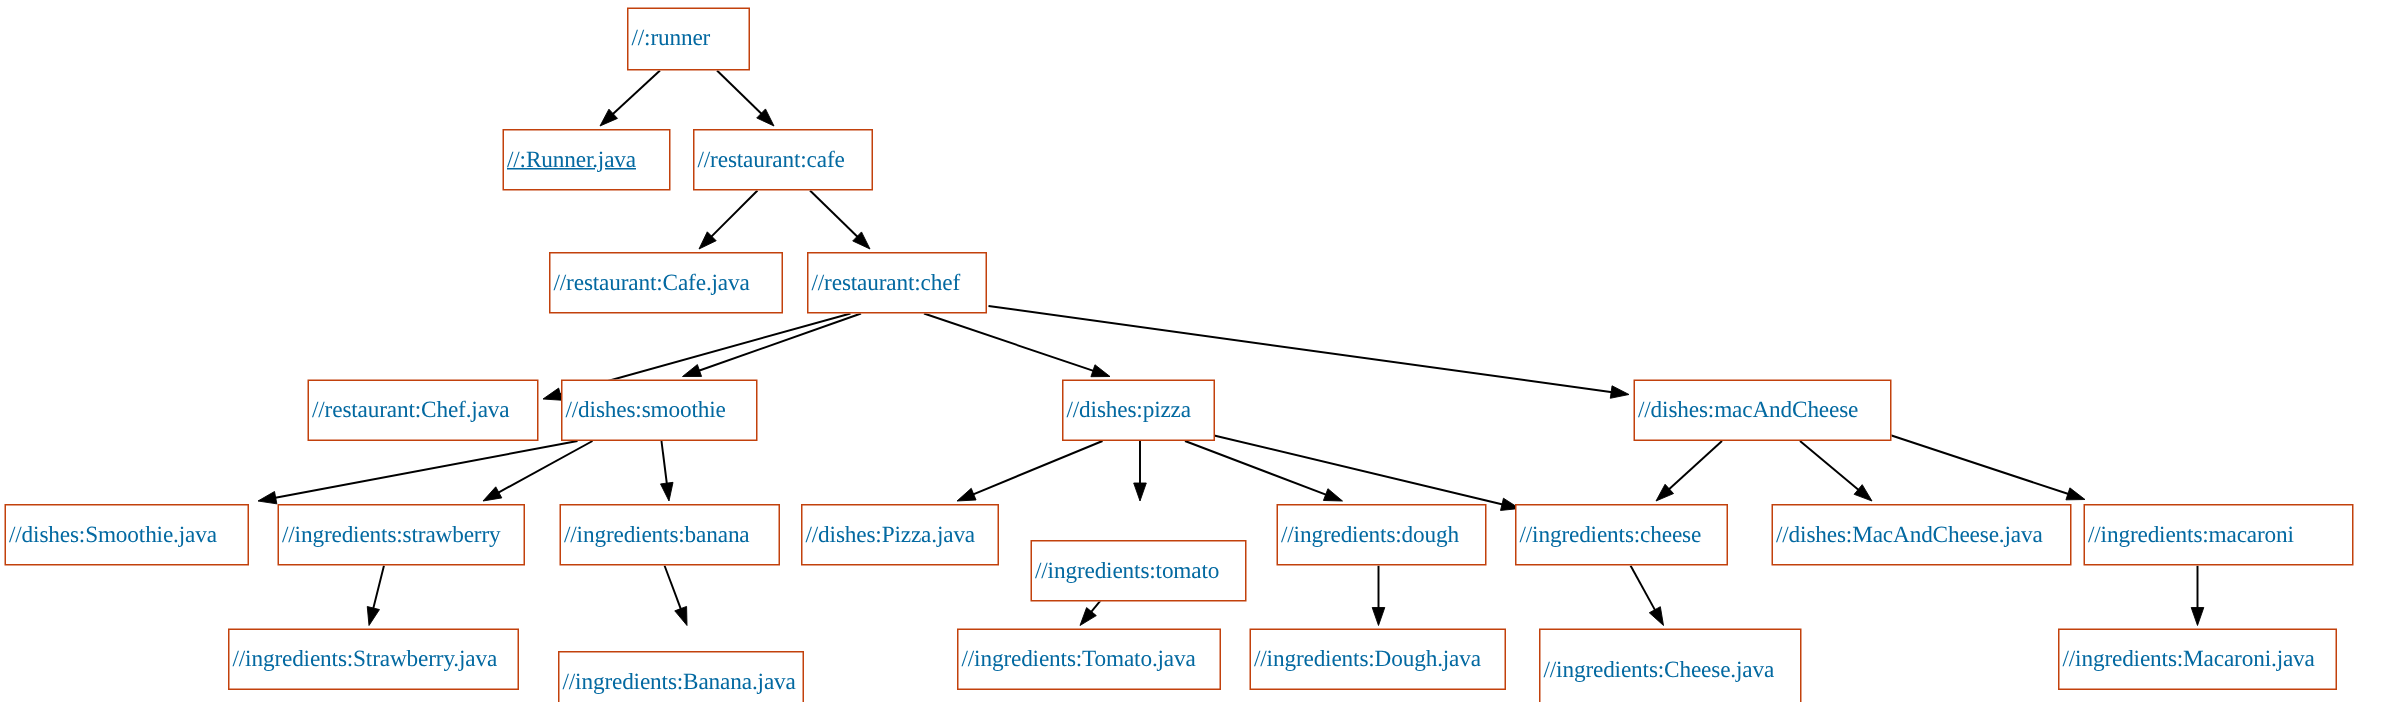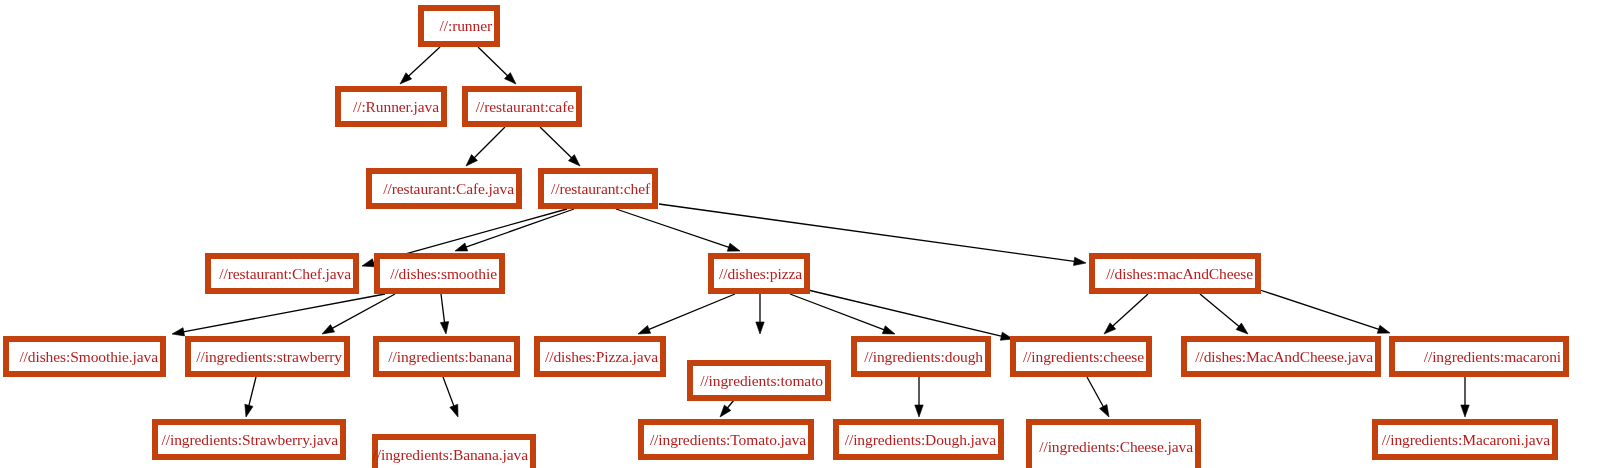--- a/index.html
+++ b/index.html
@@ -35,12 +35,12 @@
   .node {
     position: absolute;
     box-sizing: border-box;
-    border: 6px solid #c2410c;
+    border: 1px solid #c2410c;
     background: #ffffff;
     display: flex;
     align-items: center;
-    justify-content: flex-end;
-    color: #b91c1c;
+    justify-content: flex-start;
+    color: #0369a1;
     font-size: 15.5px;
     line-height: 1;
     white-space: nowrap;

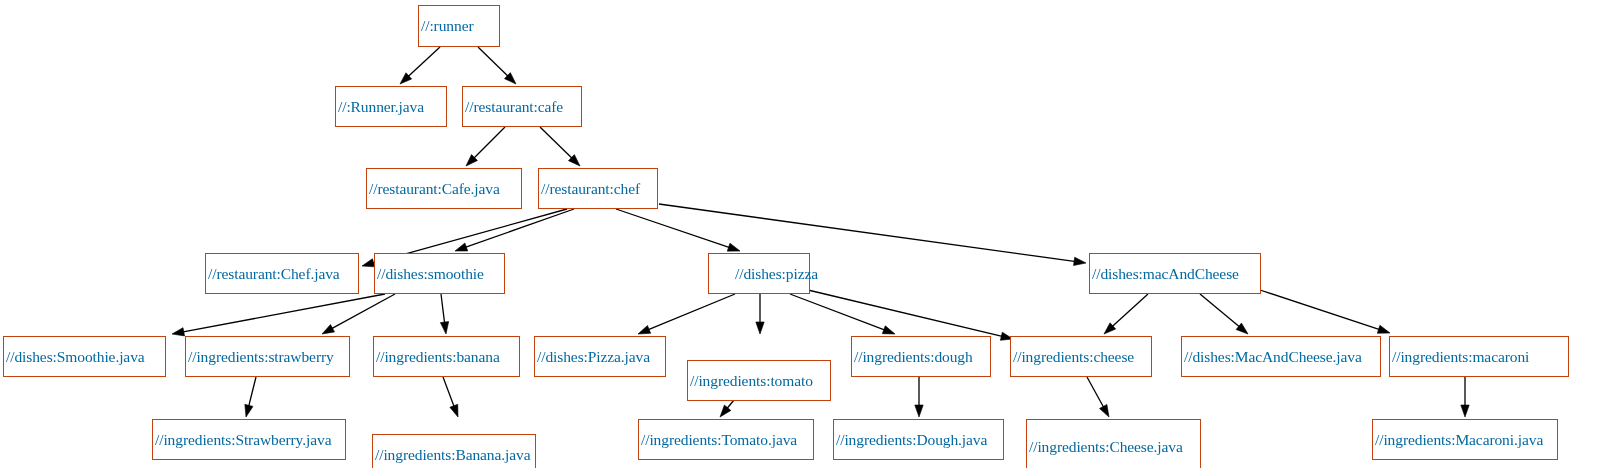--- a/index.html
+++ b/index.html
@@ -157,7 +157,7 @@
       <div class="node" style="left: 418px; top: 5px; width: 82px; height: 42px;">
         <span class="node-label">//:runner</span>
       </div>
-      <div class="node" style="left: 335px; top: 86px; width: 112px; height: 41px;">
+      <div class="node" style="left: 335px; top: 86px; width: 112px; height: 41px; text-decoration: underline;">
         <span class="node-label">//:Runner.java</span>
       </div>
       <div class="node" style="left: 462px; top: 86px; width: 120px; height: 41px;">

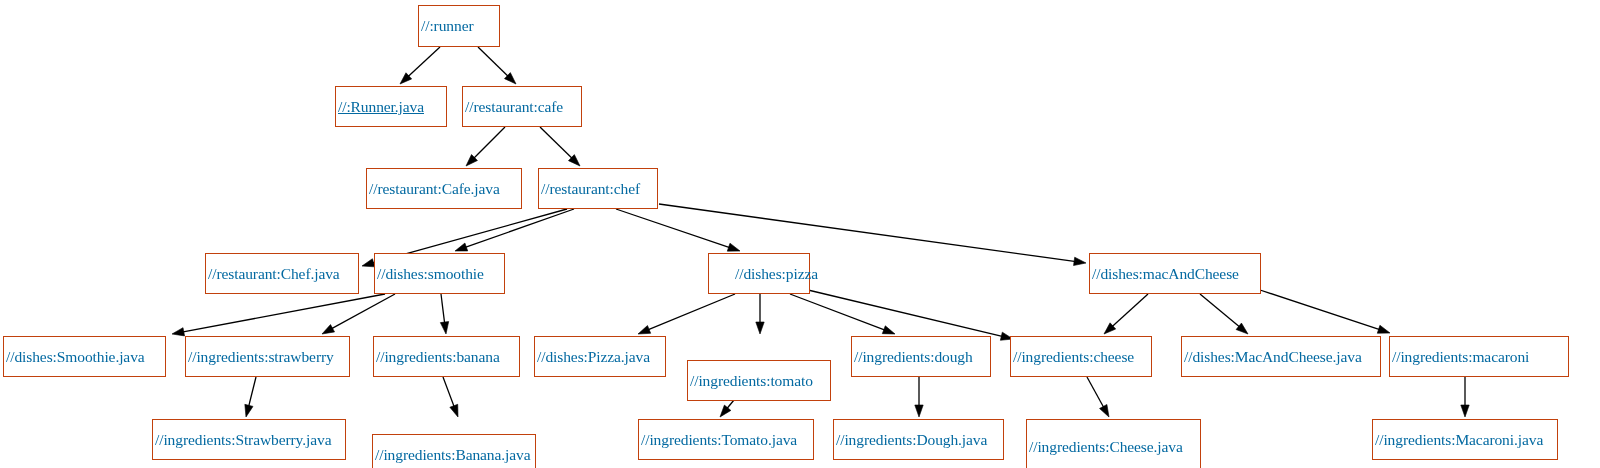--- a/index.html
+++ b/index.html
@@ -175,7 +175,7 @@
       <div class="node" style="left: 374px; top: 253px; width: 131px; height: 41px;">
         <span class="node-label">//dishes:smoothie</span>
       </div>
-      <div class="node" style="left: 708px; top: 253px; width: 102px; height: 41px; padding-left: 24px;">
+      <div class="node" style="left: 708px; top: 253px; width: 102px; height: 41px;">
         <span class="node-label">//dishes:pizza</span>
       </div>
       <div class="node" style="left: 1089px; top: 253px; width: 172px; height: 41px;">

